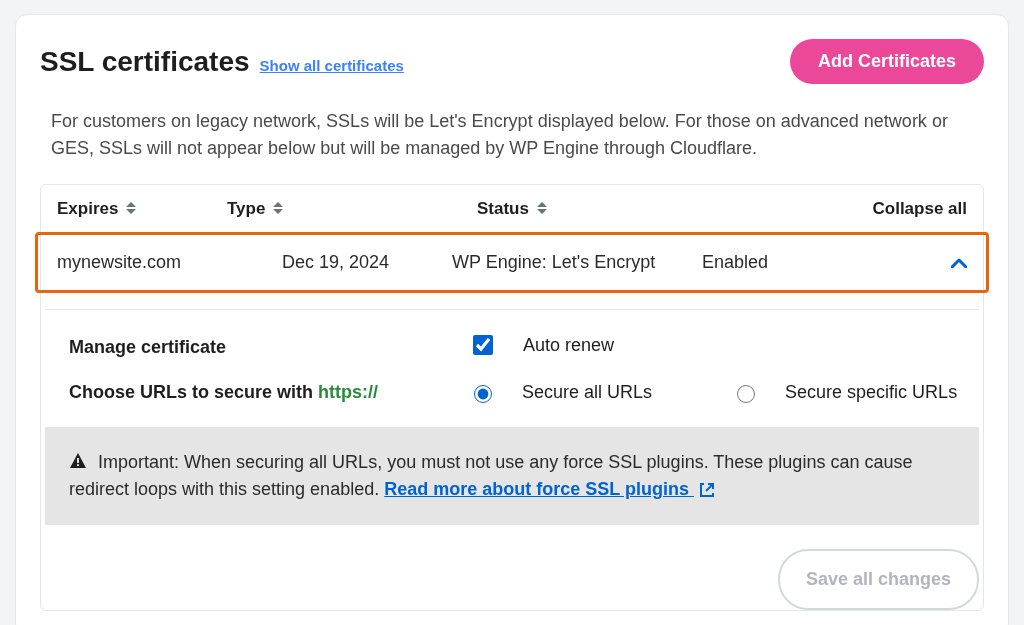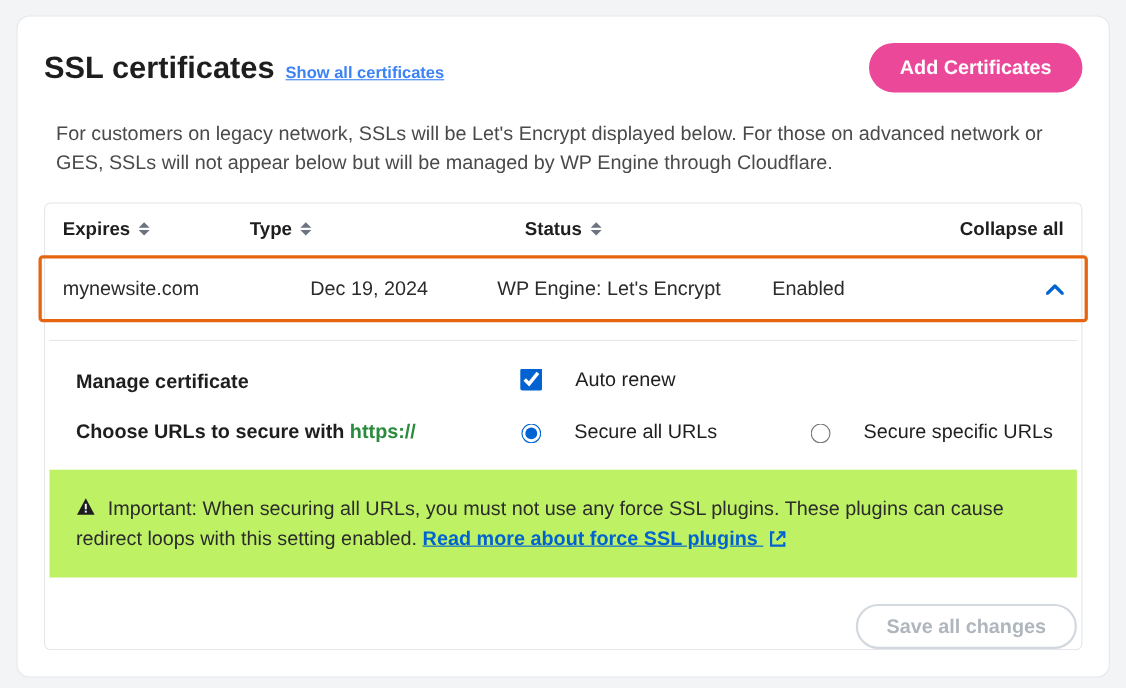--- a/index.html
+++ b/index.html
@@ -146,7 +146,7 @@
   .opt-group { display:flex; align-items:center;gap:16px; }
   .opt-group.second { margin-left: 80px; }
   .info-box {
-    background: #bef264;
+    background: #e5e5e5;
     padding: 22px 24px;
     font-size: 18px;
     line-height: 1.5;

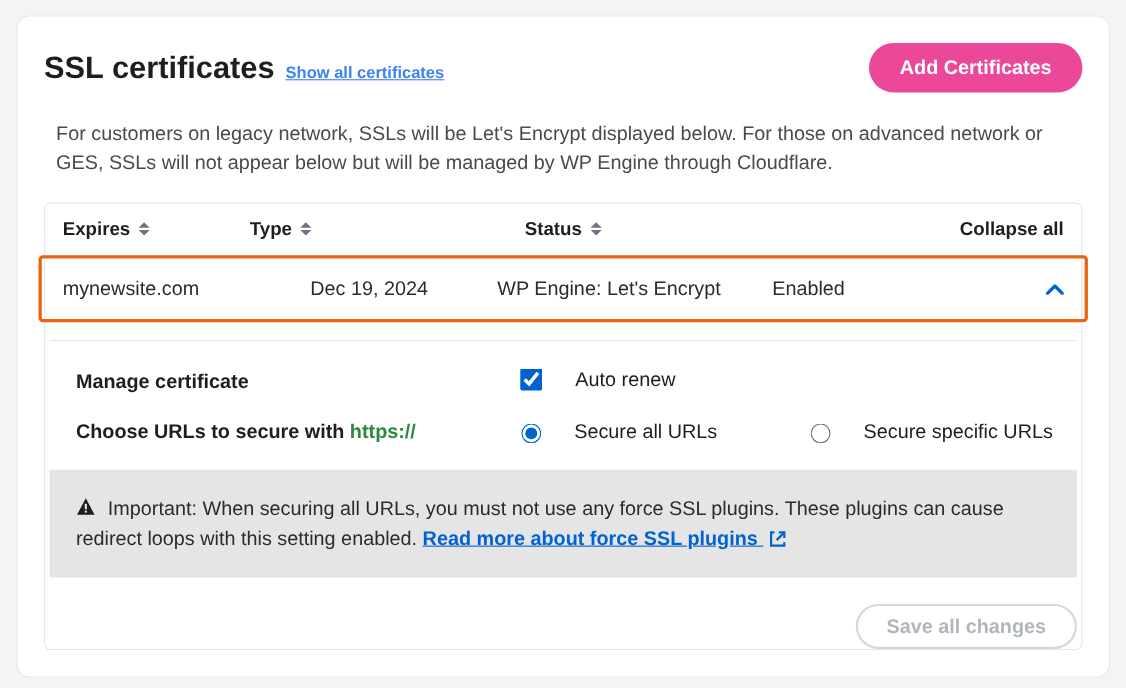--- a/index.html
+++ b/index.html
@@ -175,7 +175,7 @@
     color: #b0b6bd;
     border: 2px solid #d3d8de;
     border-radius: 30px;
-    padding: 8px 26px;
+    padding: 18px 26px;
     font-size: 18px;
     font-weight: 700;
     cursor: default;

